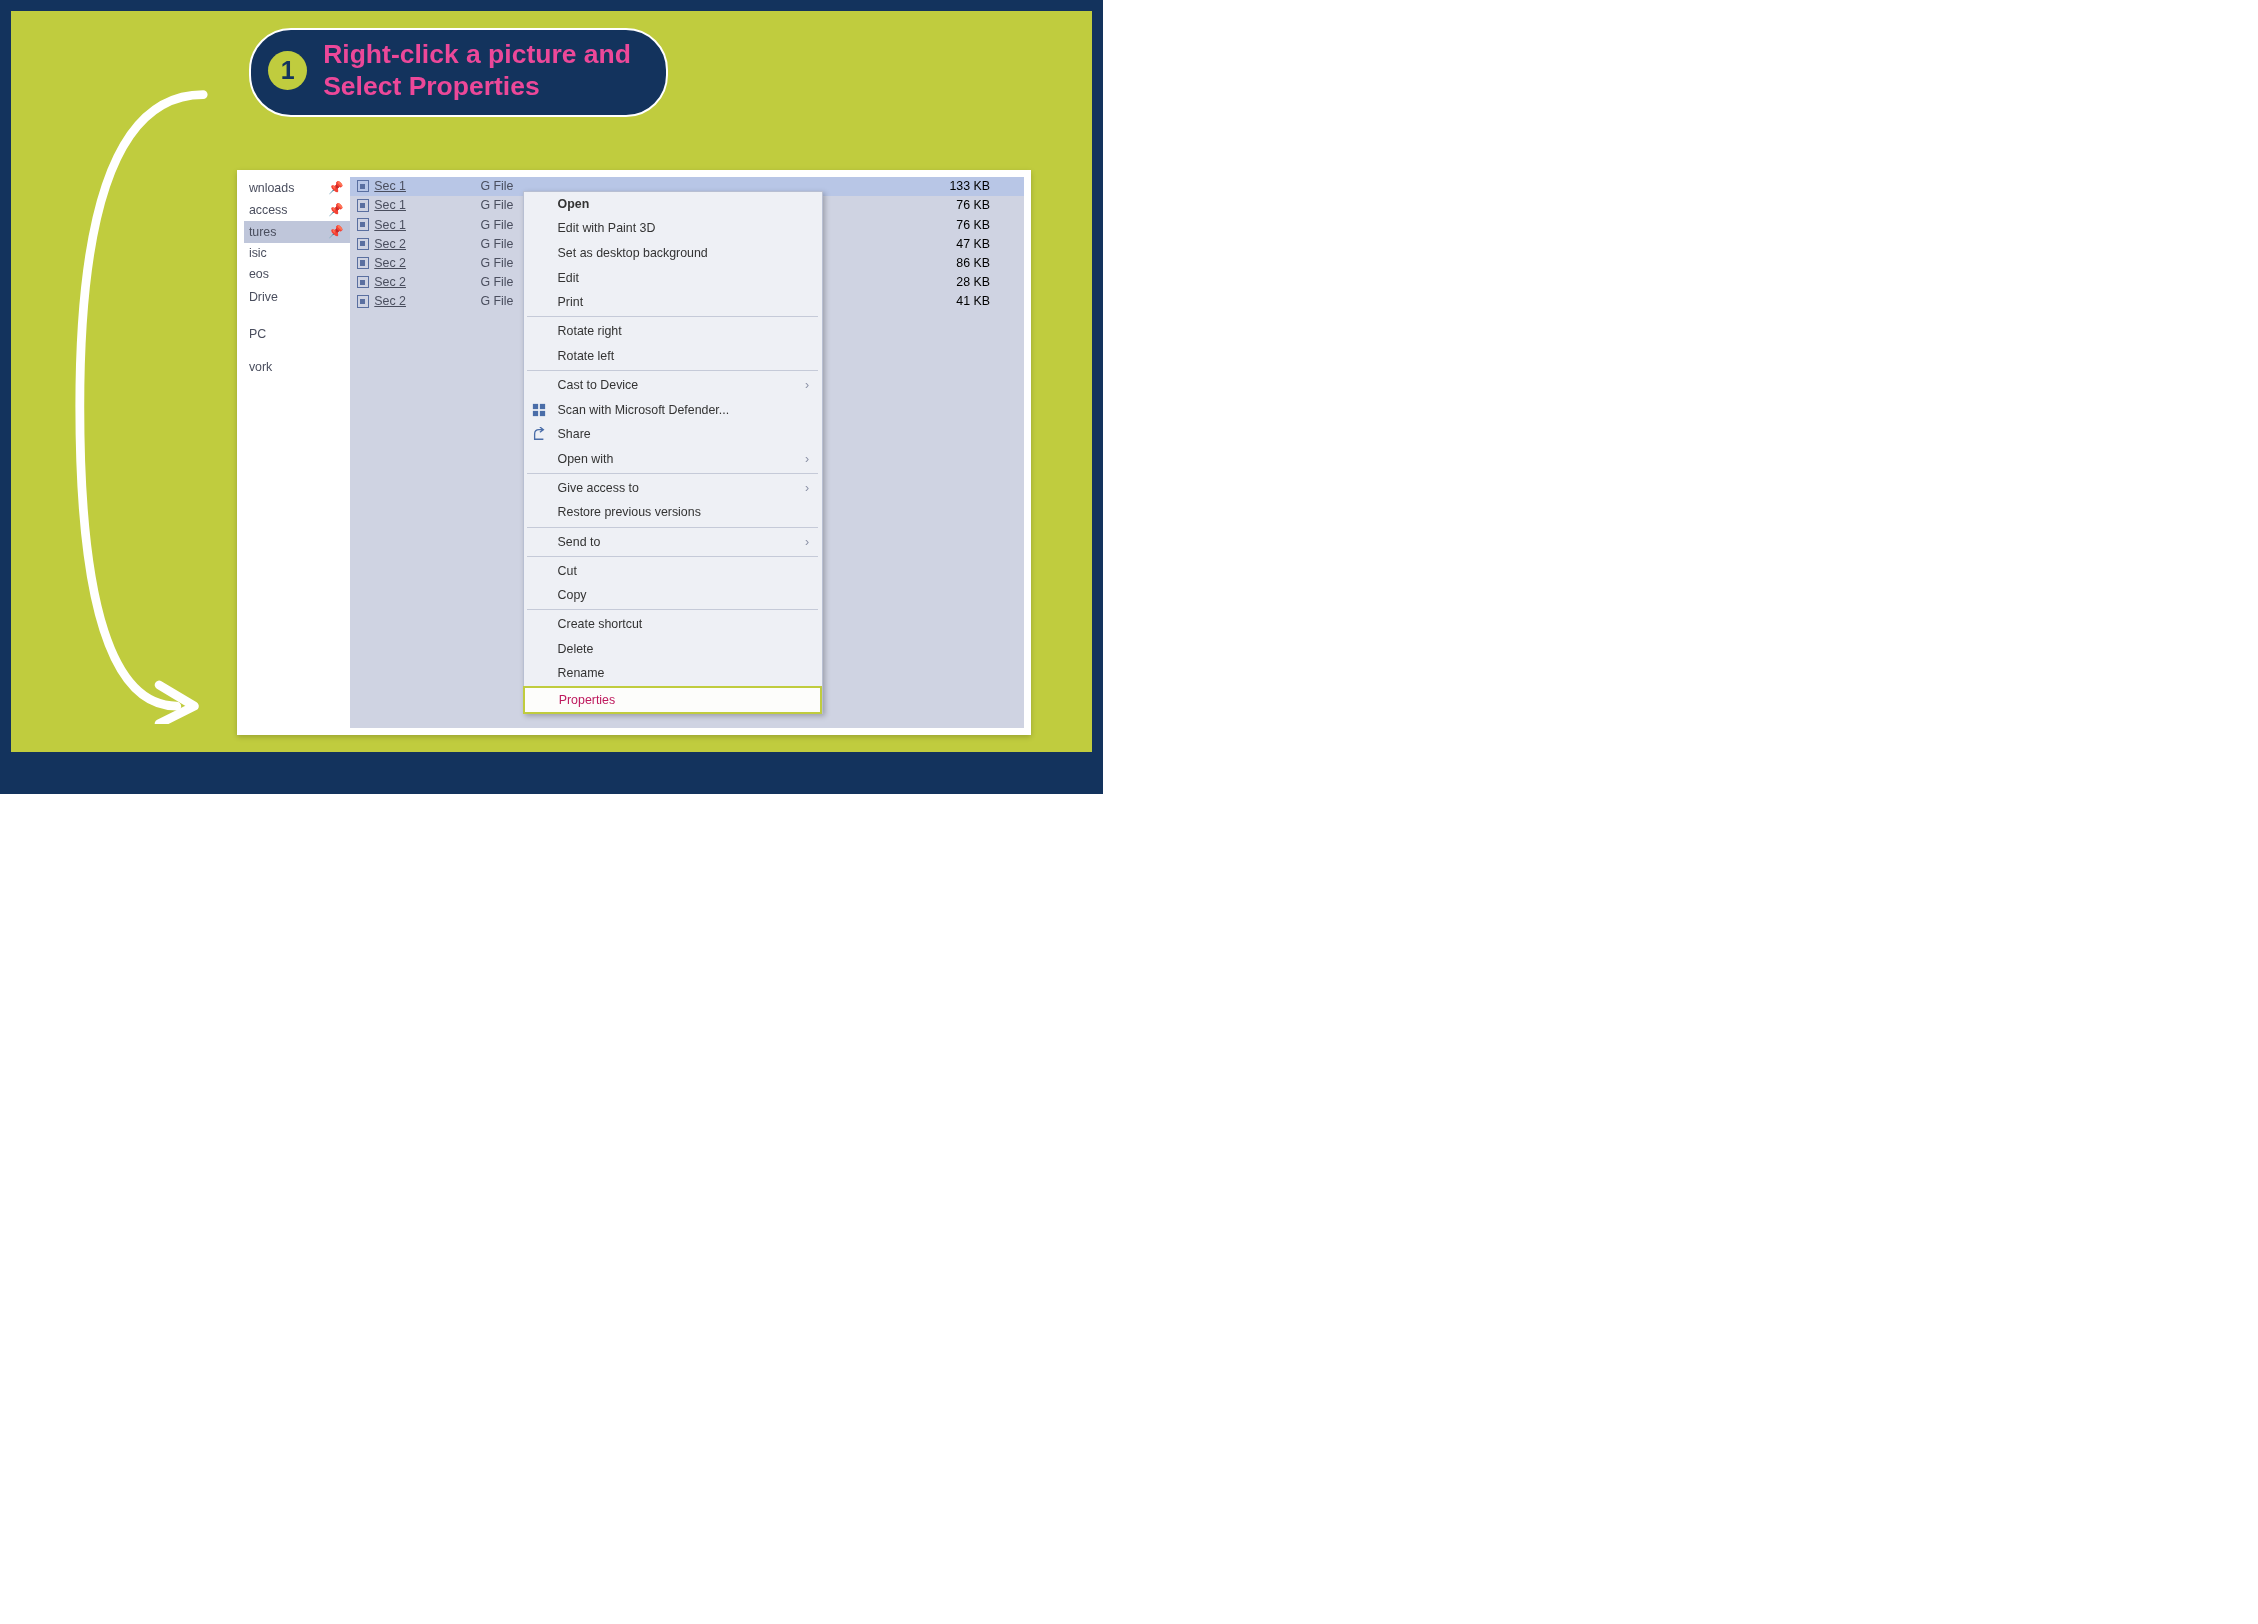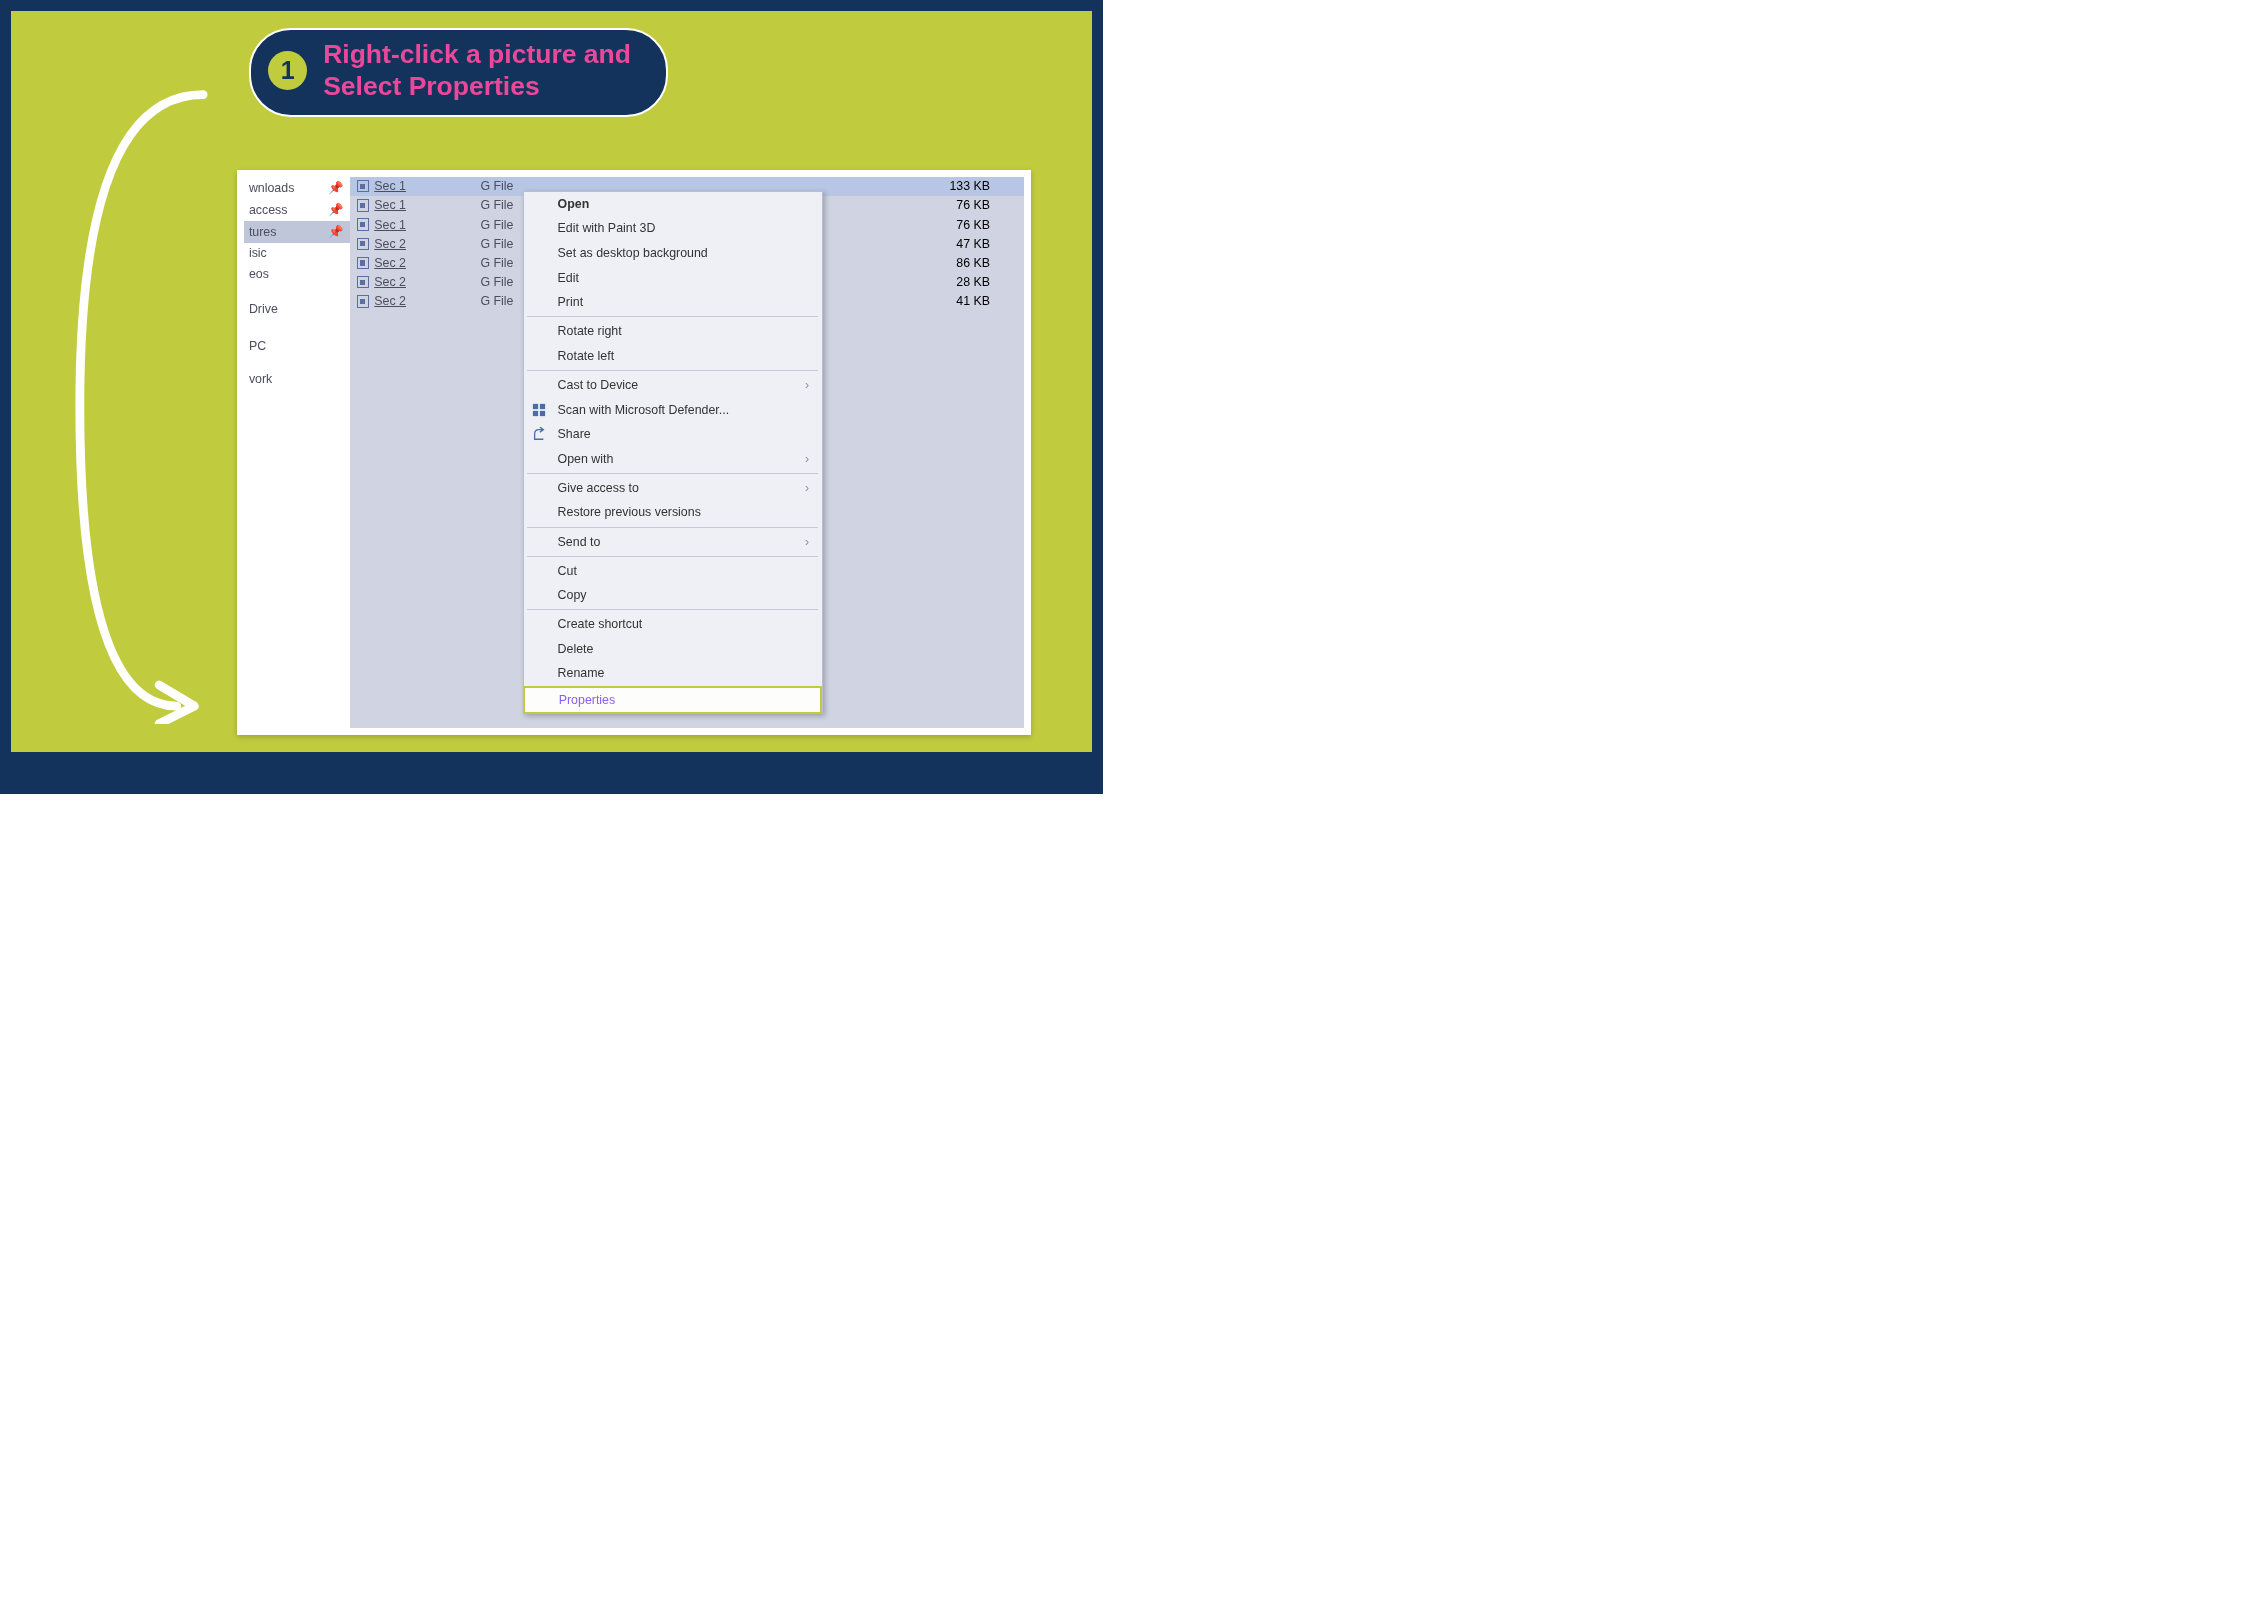--- a/index.html
+++ b/index.html
@@ -138,7 +138,7 @@
             <div class="side-item">
               <span>eos</span>
             </div>
-            <div class="side-item" style="margin-top: 14px;">
+            <div class="side-item" style="margin-top: 2px;">
               <span>Drive</span>
             </div>
             <div class="side-item" style="margin-top: 16px;">

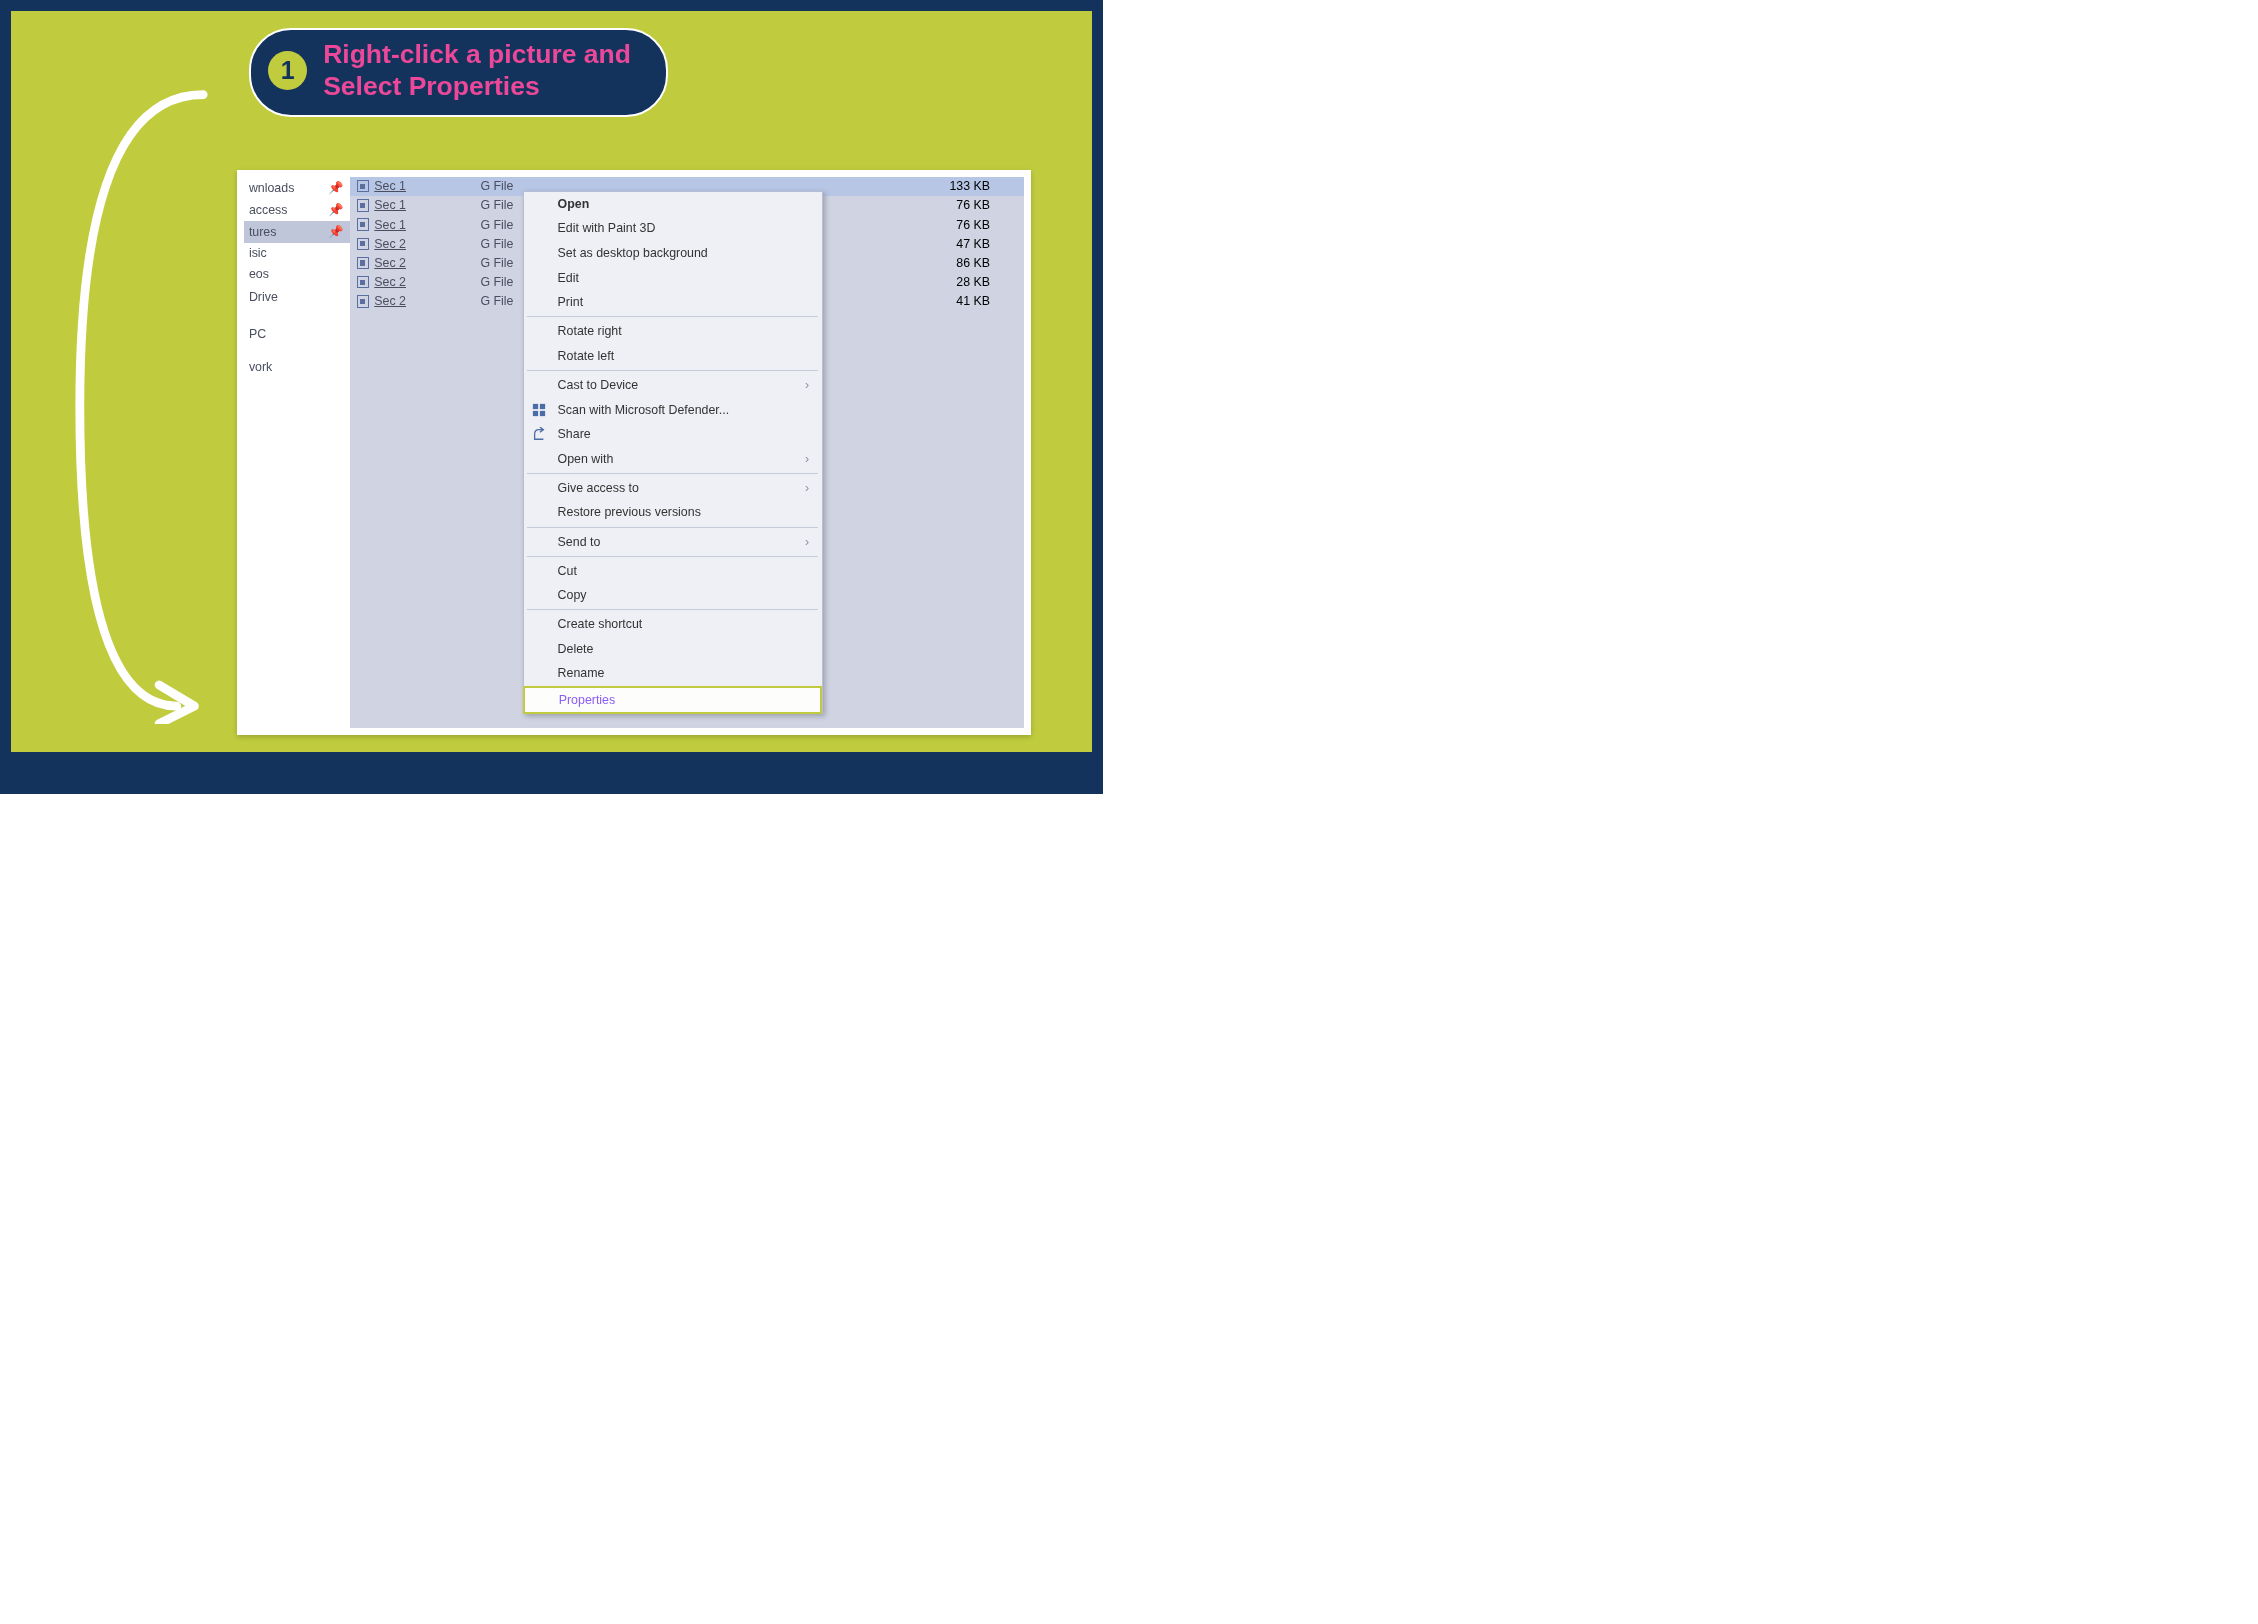--- a/index.html
+++ b/index.html
@@ -83,7 +83,7 @@
   padding:5.3px 12.4px 5.3px 34px;
   background:#fdfdfb; border:2.6px solid #c0cc3e;
   margin:0 -0.9px -0.9px -0.9px;
-  font-size:12.4px; color:#8b5cf6;
+  font-size:12.4px; color:#be185d;
 }
 
 .footer-curve {

